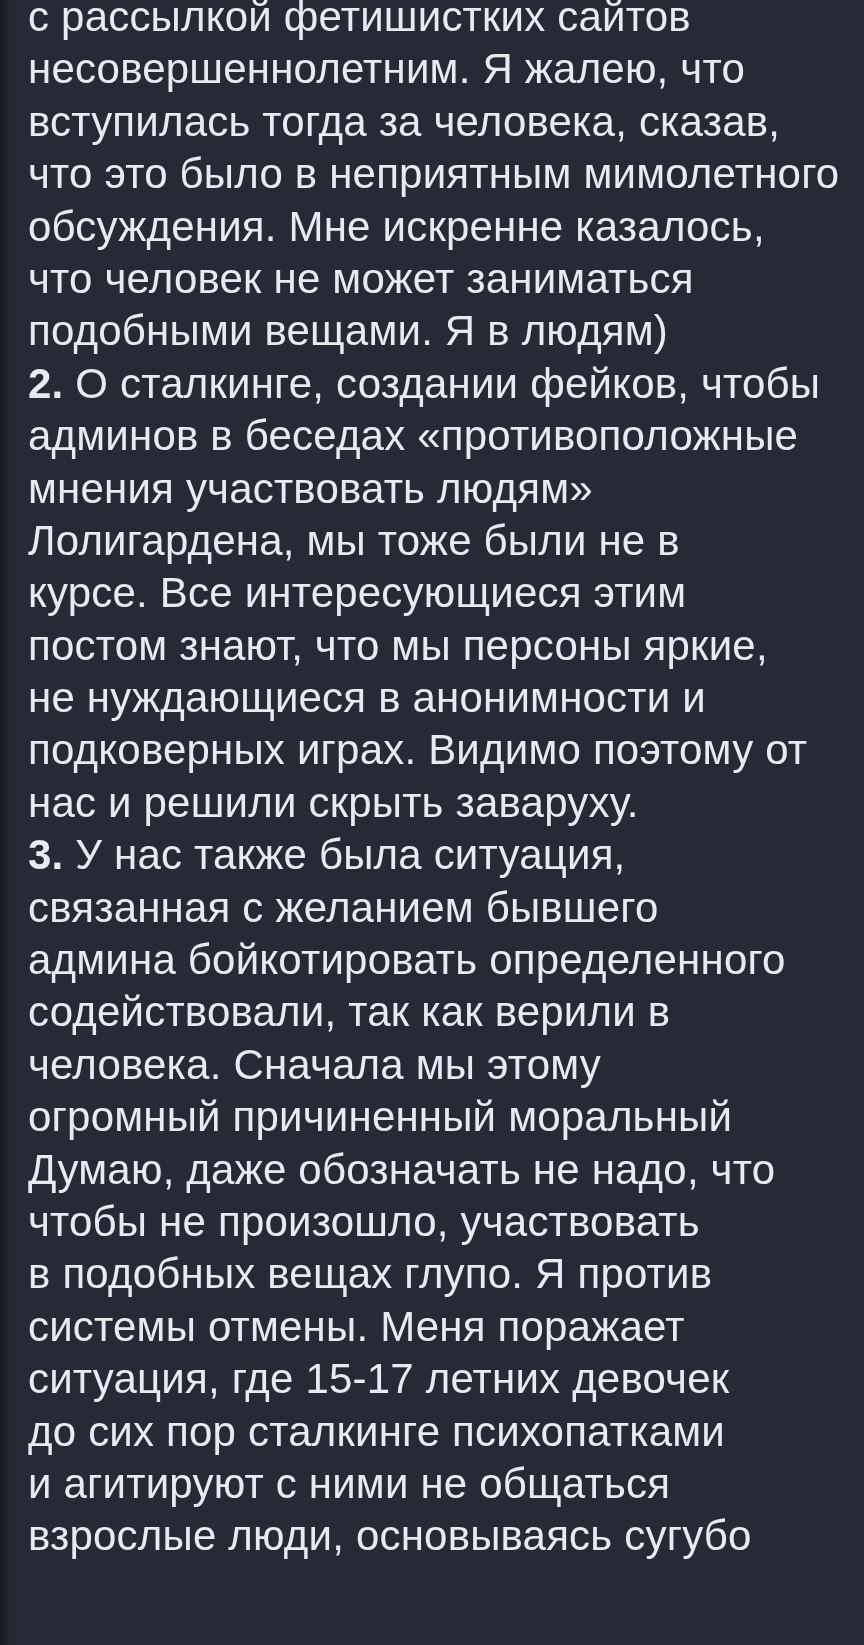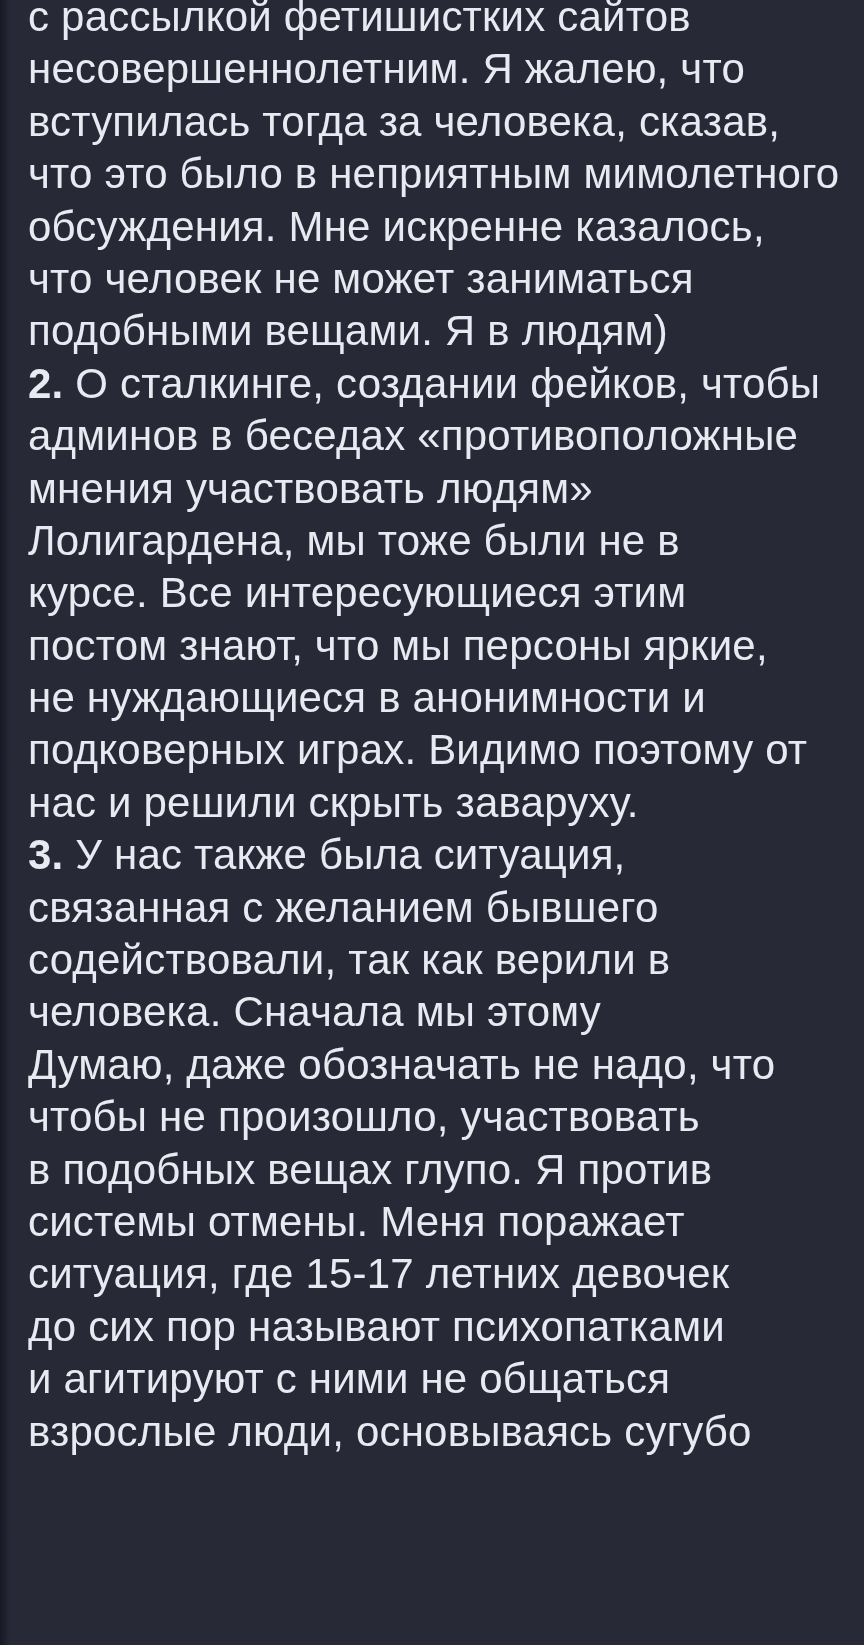--- a/index.html
+++ b/index.html
@@ -64,6 +64,7 @@
     <div class="line">нас и решили скрыть заваруху.</div>
     <div class="line"><span class="num">3. </span>У нас также была ситуация,</div>
     <div class="line">связанная с желанием бывшего</div>
+    <div class="line">админа бойкотировать определенного</div>
     <div class="line">содействовали, так как верили в</div>
     <div class="line">человека. Сначала мы этому</div>
     <div class="line">Думаю, даже обозначать не надо, что</div>

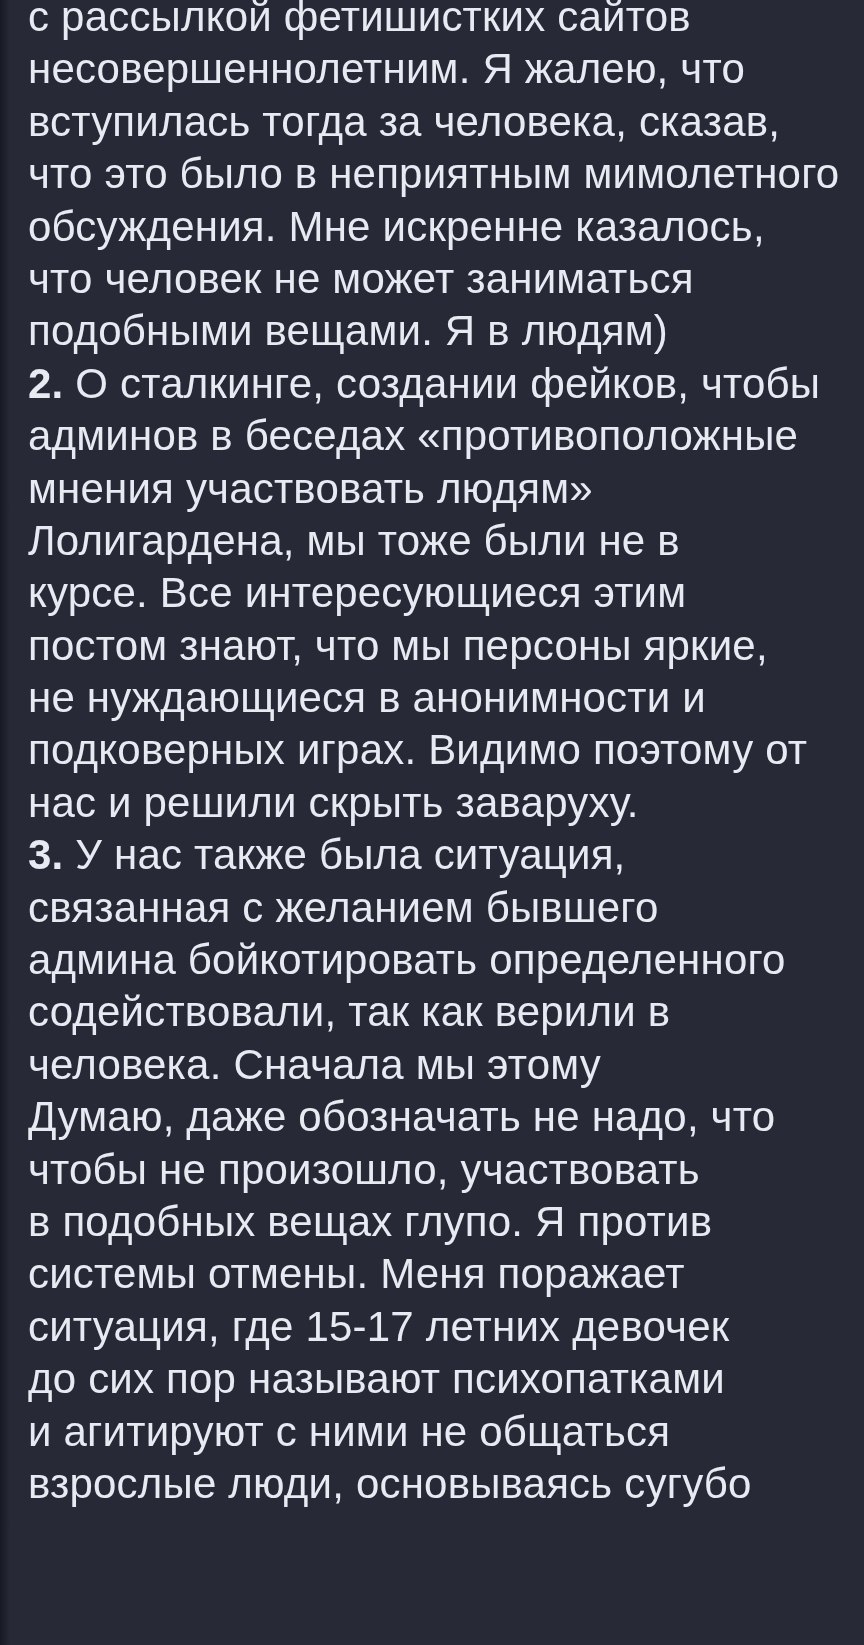--- a/index.html
+++ b/index.html
@@ -67,6 +67,7 @@
     <div class="line">админа бойкотировать определенного</div>
     <div class="line">содействовали, так как верили в</div>
     <div class="line">человека. Сначала мы этому</div>
+    <div class="line">огромный причиненный моральный</div>
     <div class="line">Думаю, даже обозначать не надо, что</div>
     <div class="line">чтобы не произошло, участвовать</div>
     <div class="line">в подобных вещах глупо. Я против</div>

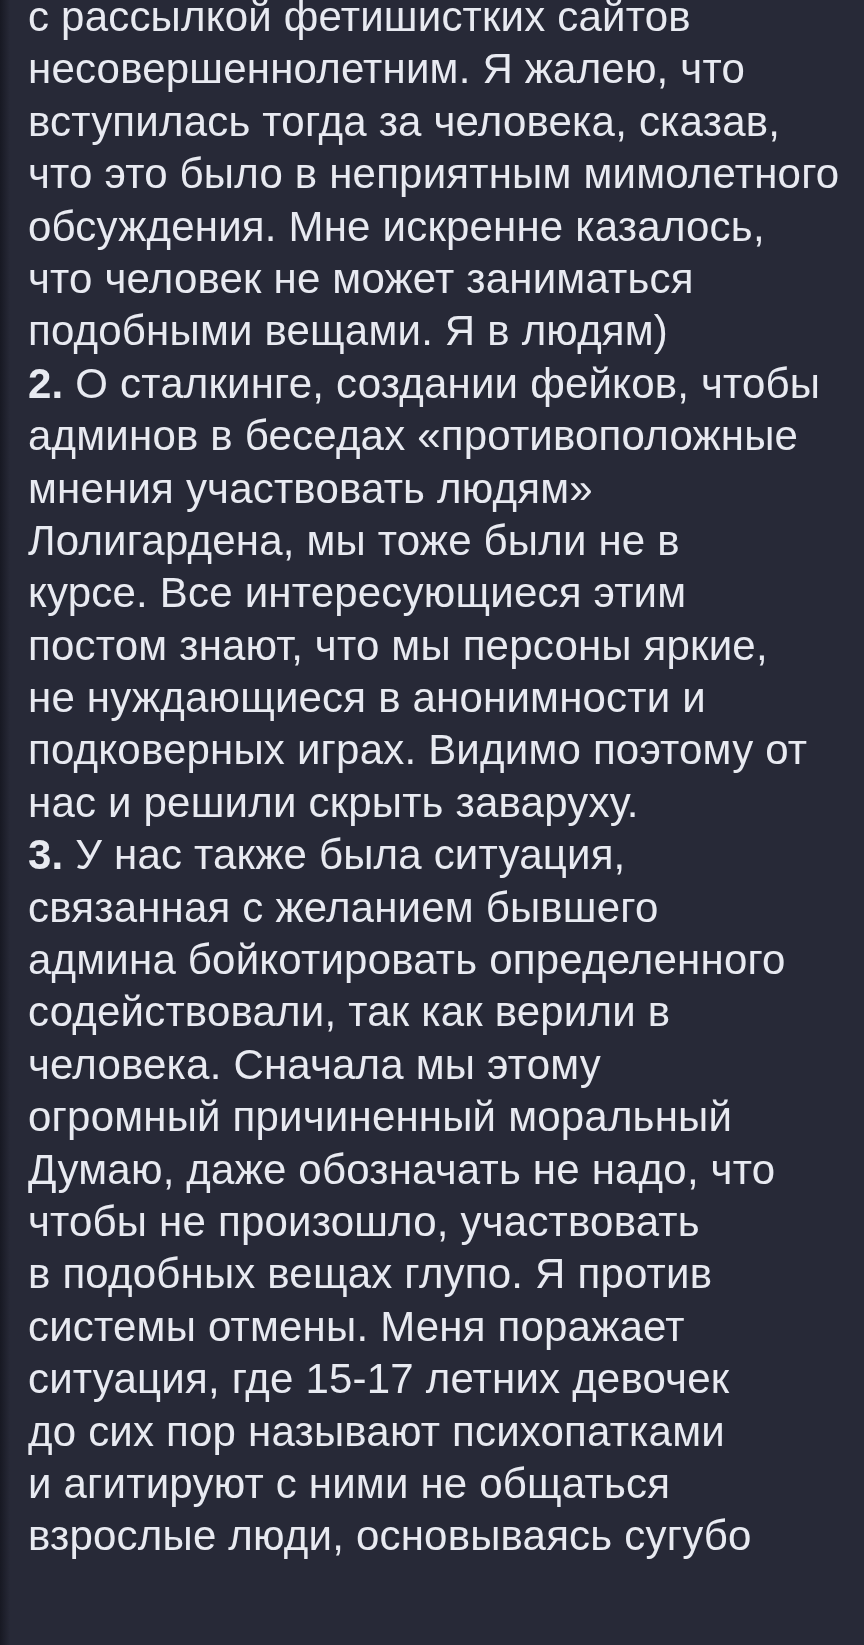--- a/index.html
+++ b/index.html
@@ -73,7 +73,7 @@
     <div class="line">в подобных вещах глупо. Я против</div>
     <div class="line">системы отмены. Меня поражает</div>
     <div class="line">ситуация, где 15-17 летних девочек</div>
-    <div class="line">до сих пор называют психопатками</div>
+    <div class="line">до сих пор сталкинге психопатками</div>
     <div class="line">и агитируют с ними не общаться</div>
     <div class="line">взрослые люди, основываясь сугубо</div>
   </main>

